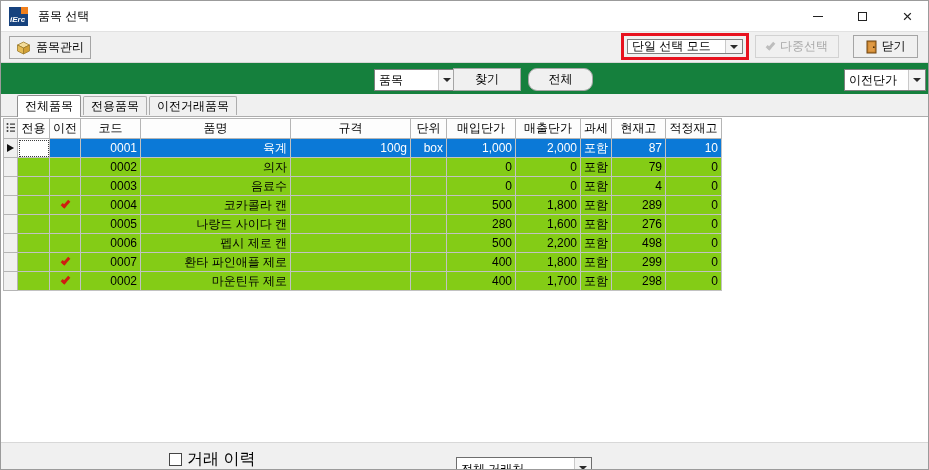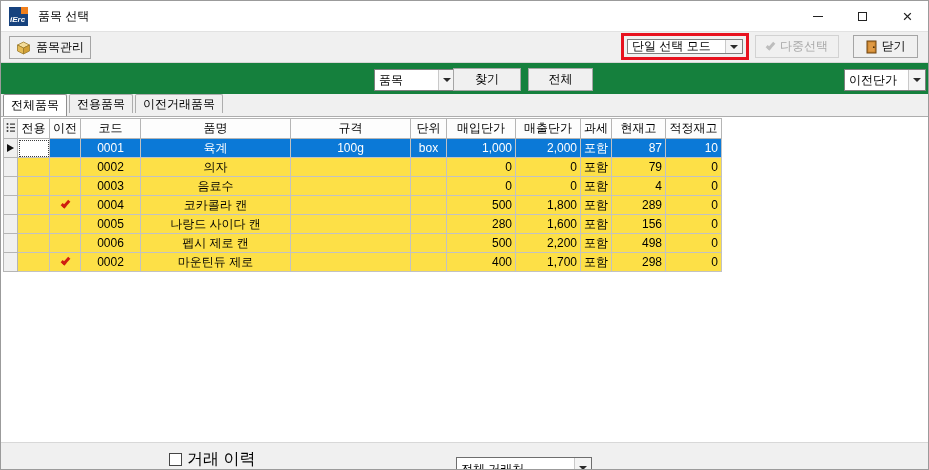--- a/index.html
+++ b/index.html
@@ -25,7 +25,7 @@
          display:flex; align-items:center; justify-content:center; gap:5px; }
   .btn-manage { left:8px; top:4px; width:82px; height:23px; }
   .btn-find   { left:452px; top:5px; width:68px; height:23px; }
-  .btn-all    { left:527px; top:5px; width:65px; height:23px; }
+  .btn-all    { left:527px; top:5px; width:65px; height:23px;border-radius:9px; }
   .btn-multi  { left:754px; top:3px; width:84px; height:23px; border-color:#d2d2d2; color:#a8a8a8; }
   .btn-close  { left:852px; top:3px; width:65px; height:23px; }
 

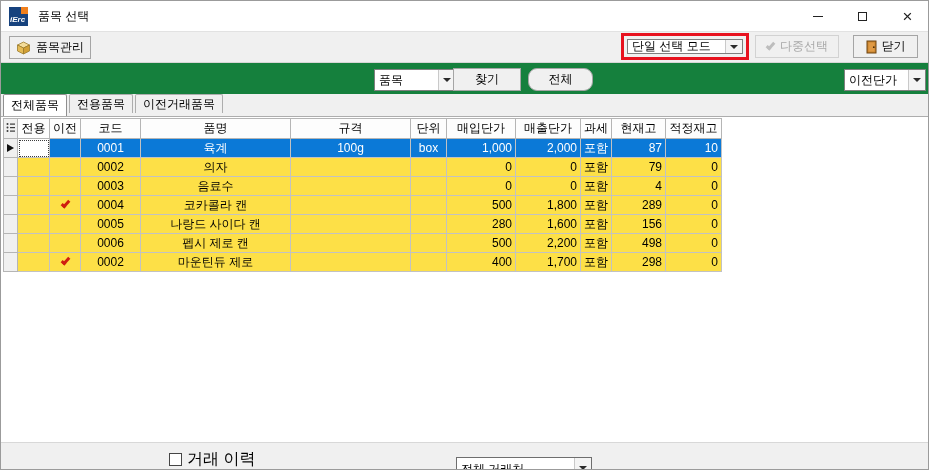--- a/index.html
+++ b/index.html
@@ -56,7 +56,7 @@
 
   
   .tabstrip { position:absolute; left:0; top:93px; width:100%; height:23px; background:#f0f0f0;
-        border-bottom:1px solid #adadad; display:flex; align-items:flex-start; padding-left:2px; }
+        border-bottom:1px solid #adadad; display:flex; align-items:center; padding-left:16px; }
   .tab { font-size:12px; text-align:center; border:1px solid #adadad; border-bottom:none;
         border-radius:2px 2px 0 0; background:#f0f0f0; height:19px; line-height:18px; padding:0 7px; margin-right:2px; }
   .tab.active { background:#fff; height:22px; line-height:21px; margin-bottom:-1px; border-color:#8f8f8f; }

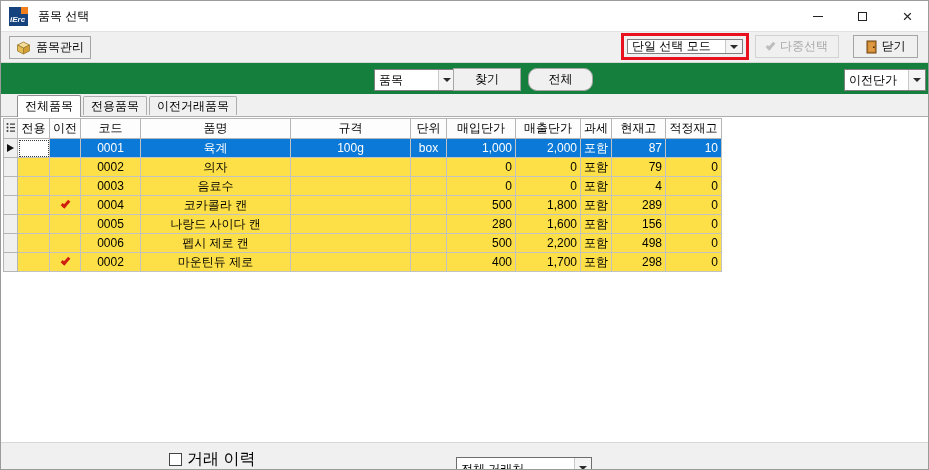--- a/index.html
+++ b/index.html
@@ -63,7 +63,7 @@
 
   
   .grid-area { position:absolute; left:1px; top:116px; width:927px; height:325px; background:#fff; }
-  table.grid { position:absolute; left:1px; top:1px; border-collapse:collapse; table-layout:fixed; background:#fde047;padding-left:24px; }
+  table.grid { position:absolute; left:1px; top:1px; border-collapse:collapse; table-layout:fixed; background:#84cc16;padding-left:24px; }
   table.grid th, table.grid td { border:1px solid #c2c2c2; font-size:12px; font-weight:normal;
         height:19px; padding:0 3px; overflow:hidden; white-space:nowrap; }
   table.grid th { height:20px; background:#fdfdfd; border-color:#b5b5b5; text-align:center; color:#000; }

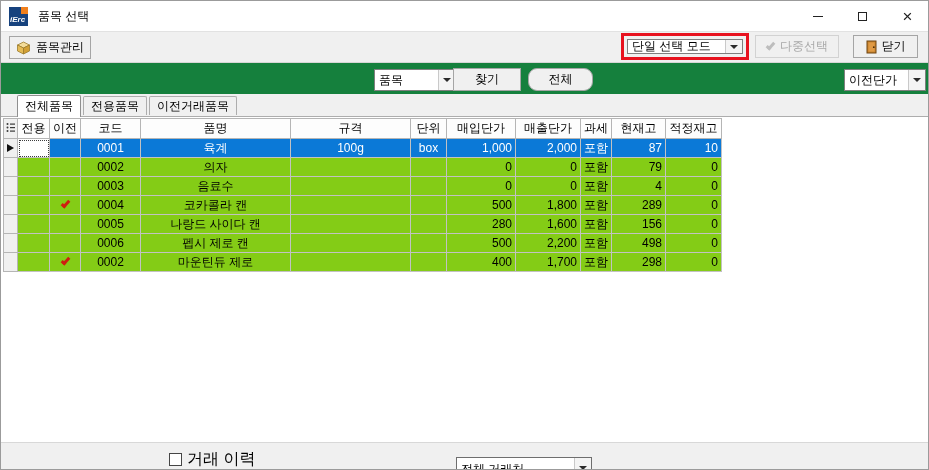--- a/index.html
+++ b/index.html
@@ -68,7 +68,7 @@
         height:19px; padding:0 3px; overflow:hidden; white-space:nowrap; }
   table.grid th { height:20px; background:#fdfdfd; border-color:#b5b5b5; text-align:center; color:#000; }
   table.grid td.ind, table.grid th.ind { background:#f0f0f0; border-color:#b5b5b5; padding:0; text-align:center; }
-  td.al { text-align:center; } td.ar { text-align:right; } td.ac { text-align:center; }
+  td.al { text-align:right; } td.ar { text-align:right; } td.ac { text-align:center; }
   td.sel { background:#0b79d7; color:#fff; border-top:1px dotted #dd8f2d; border-bottom:1px dotted #dd8f2d; }
   td.focus-cell { background:#fff; outline:1px dotted #3c3c3c; outline-offset:-2px; }
   .tri-right { width:0; height:0; border-top:4px solid transparent; border-bottom:4px solid transparent;

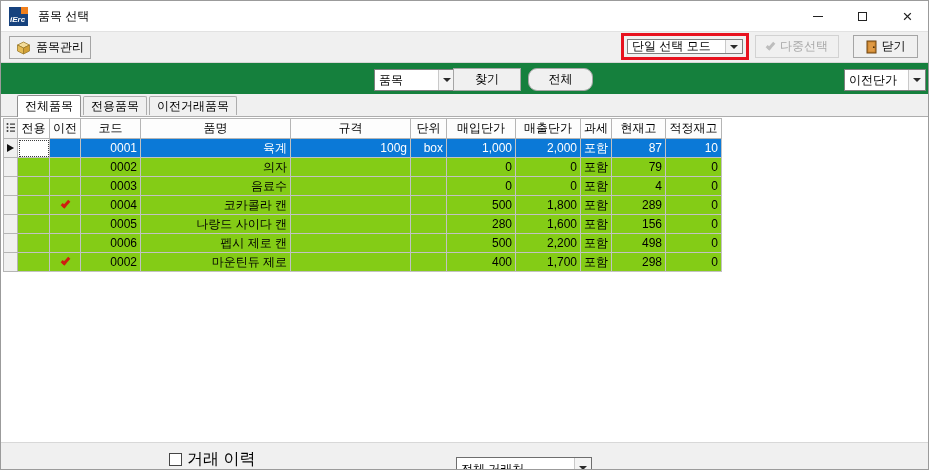--- a/index.html
+++ b/index.html
@@ -285,7 +285,7 @@
             <td class="ar">280</td>
             <td class="ar">1,600</td>
             <td class="al">포함</td>
-            <td class="ar">156</td>
+            <td class="ar">276</td>
             <td class="ar">0</td>
           </tr>
           <tr>

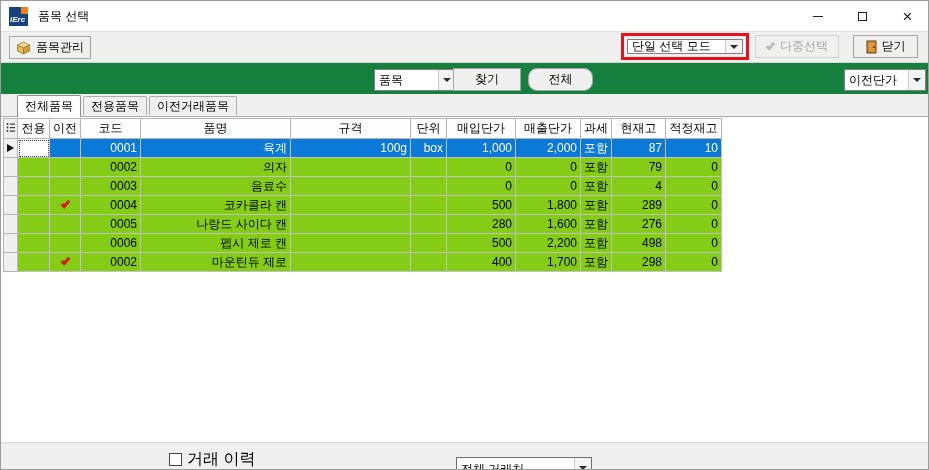--- a/index.html
+++ b/index.html
@@ -306,6 +306,20 @@
             <td class="ind"></td>
             <td></td>
             <td class="ac"><span class="chk"></span></td>
+            <td class="al">0007</td>
+            <td class="al">환타 파인애플 제로</td>
+            <td class="al"></td>
+            <td class="al"></td>
+            <td class="ar">400</td>
+            <td class="ar">1,800</td>
+            <td class="al">포함</td>
+            <td class="ar">299</td>
+            <td class="ar">0</td>
+          </tr>
+          <tr>
+            <td class="ind"></td>
+            <td></td>
+            <td class="ac"><span class="chk"></span></td>
             <td class="al">0002</td>
             <td class="al">마운틴듀 제로</td>
             <td class="al"></td>

